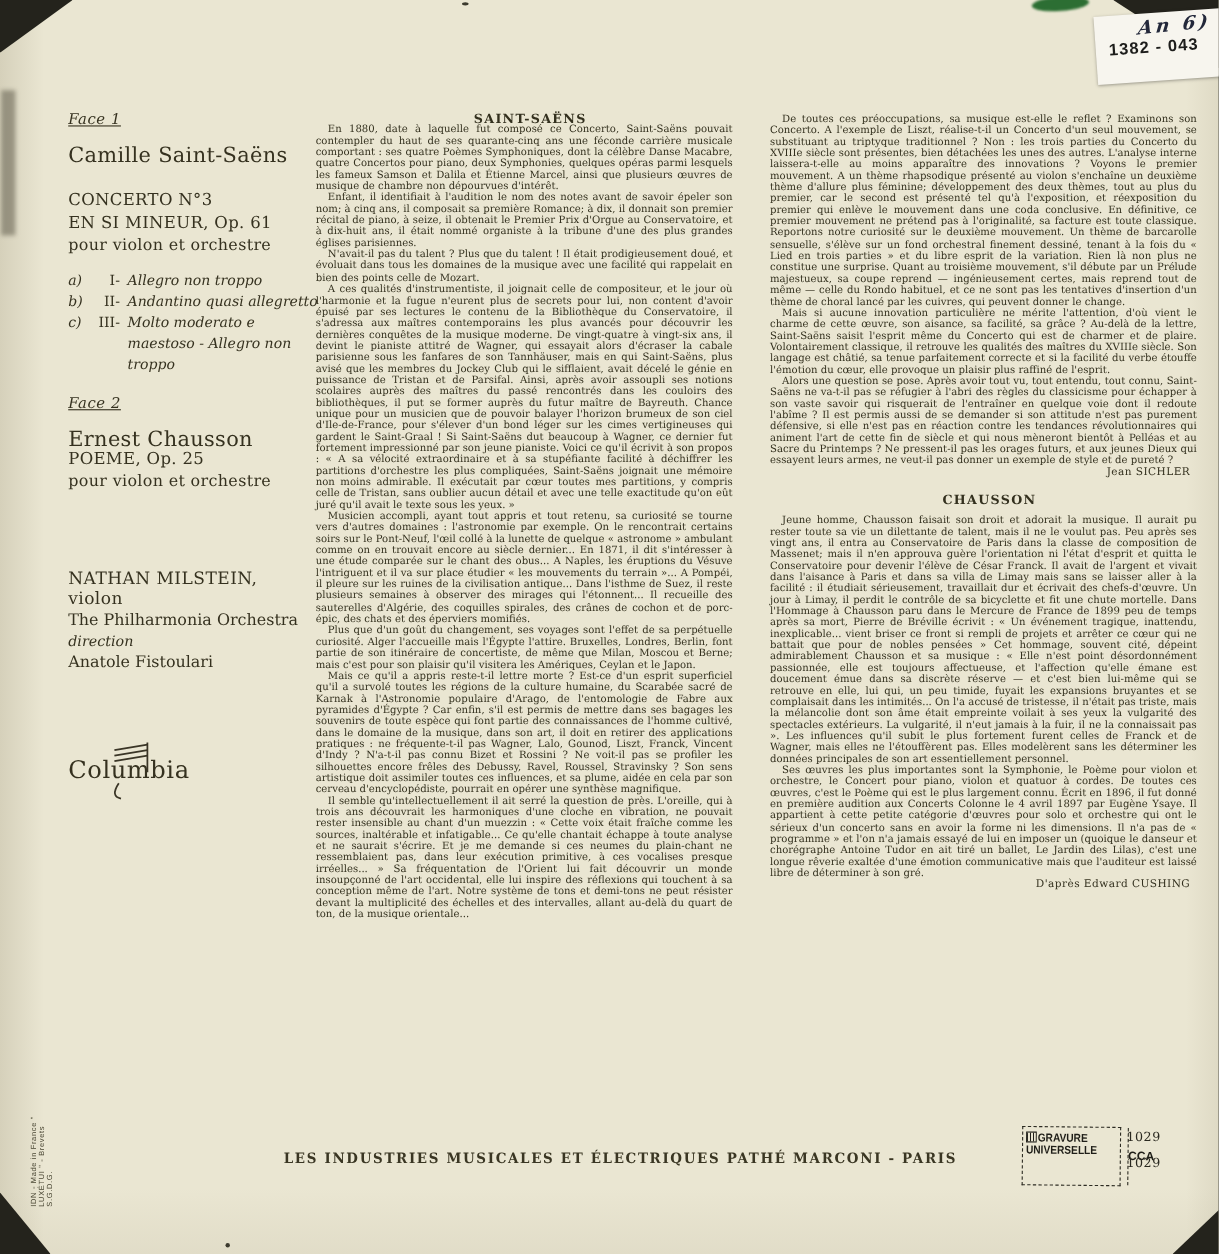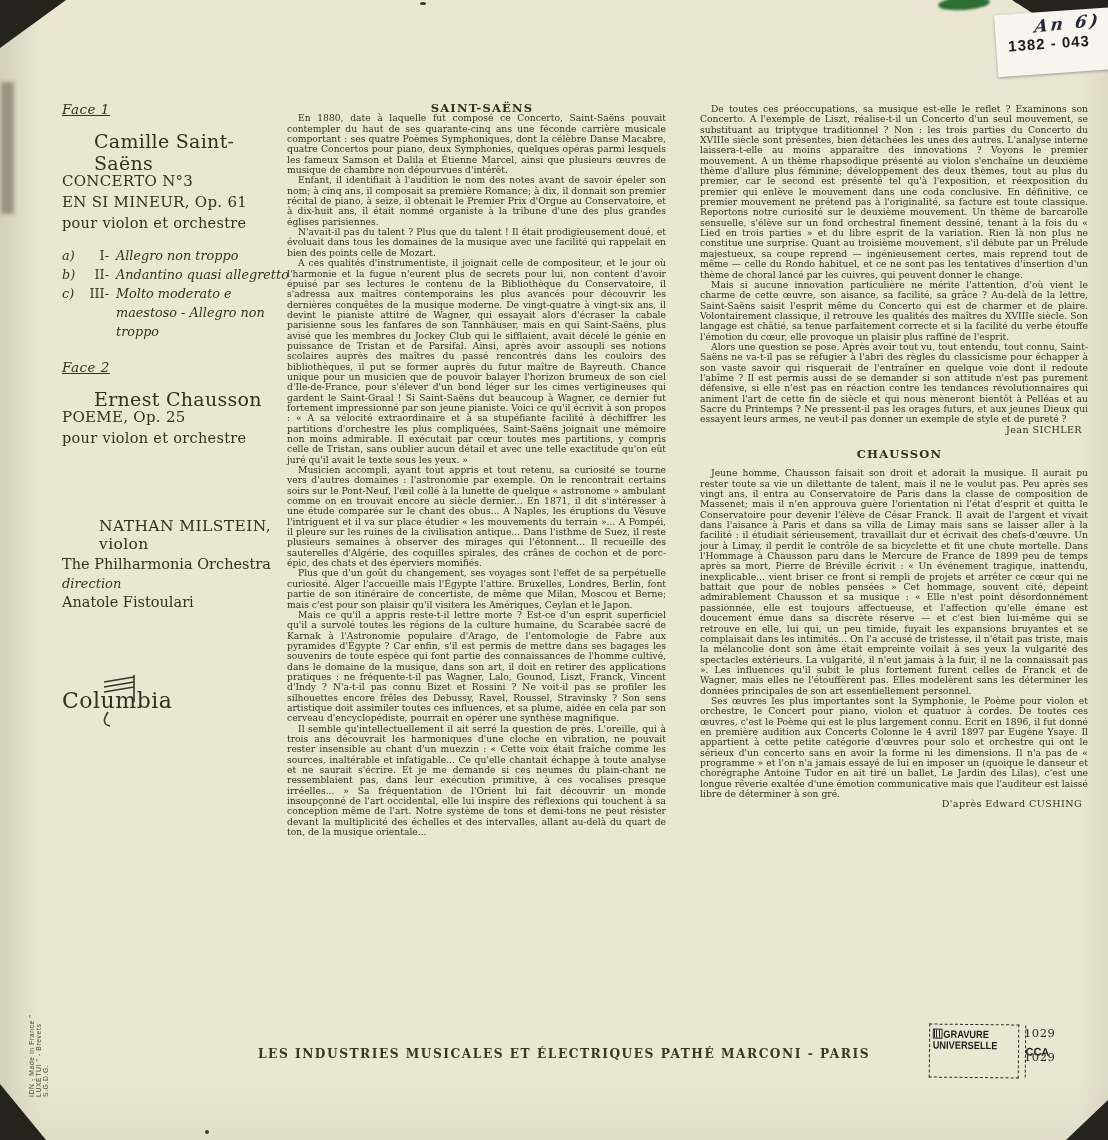--- a/index.html
+++ b/index.html
@@ -36,7 +36,7 @@
   .leftcol{position:absolute;left:62px;top:0;width:226px;}
   .leftcol > div{position:absolute;left:0;}
   .face-label{font-style:italic;font-size:13.5px;text-decoration:underline;letter-spacing:.5px;}
-  .composer{font-size:19px;letter-spacing:.3px;margin-left:32px;}
+  .composer{font-size:19px;letter-spacing:.3px;}
   .work{font-size:15px;line-height:21px;letter-spacing:.3px;}
   .work .sub{font-size:14.5px;}
   .movements{font-size:12.8px;line-height:19px;width:232px;}

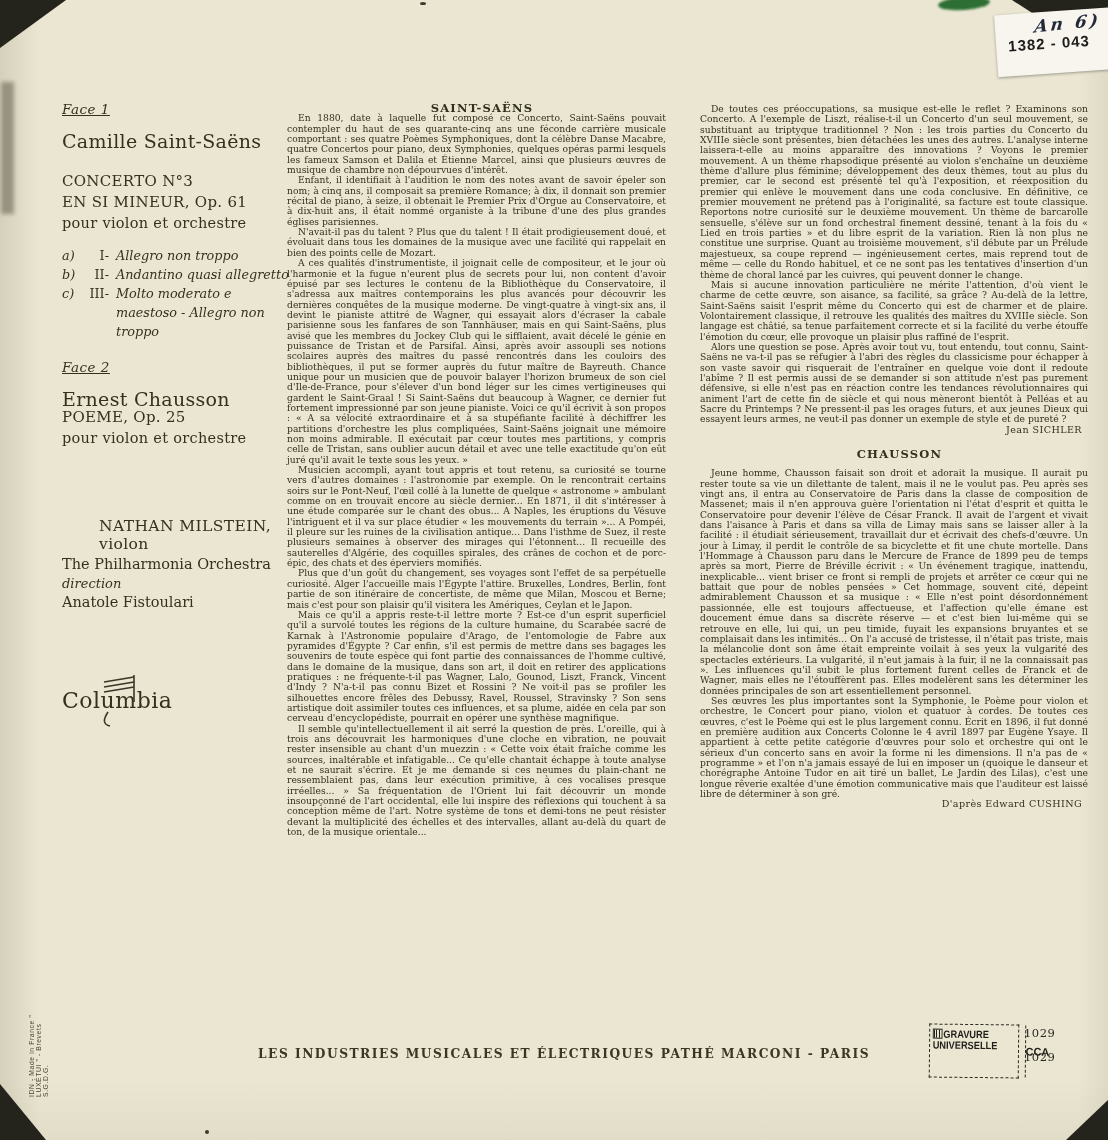--- a/index.html
+++ b/index.html
@@ -135,7 +135,7 @@
       <div>POEME, Op. 25</div>
       <div class="sub">pour violon et orchestre</div>
     </div>
-    <div class="soloist" style="top:517px;margin-left:37px;">NATHAN MILSTEIN, violon</div>
+    <div class="soloist" style="top:517px;">NATHAN MILSTEIN, violon</div>
     <div class="orch" style="top:555px;">
       <div>The Philharmonia Orchestra</div>
       <div class="dir">direction</div>

